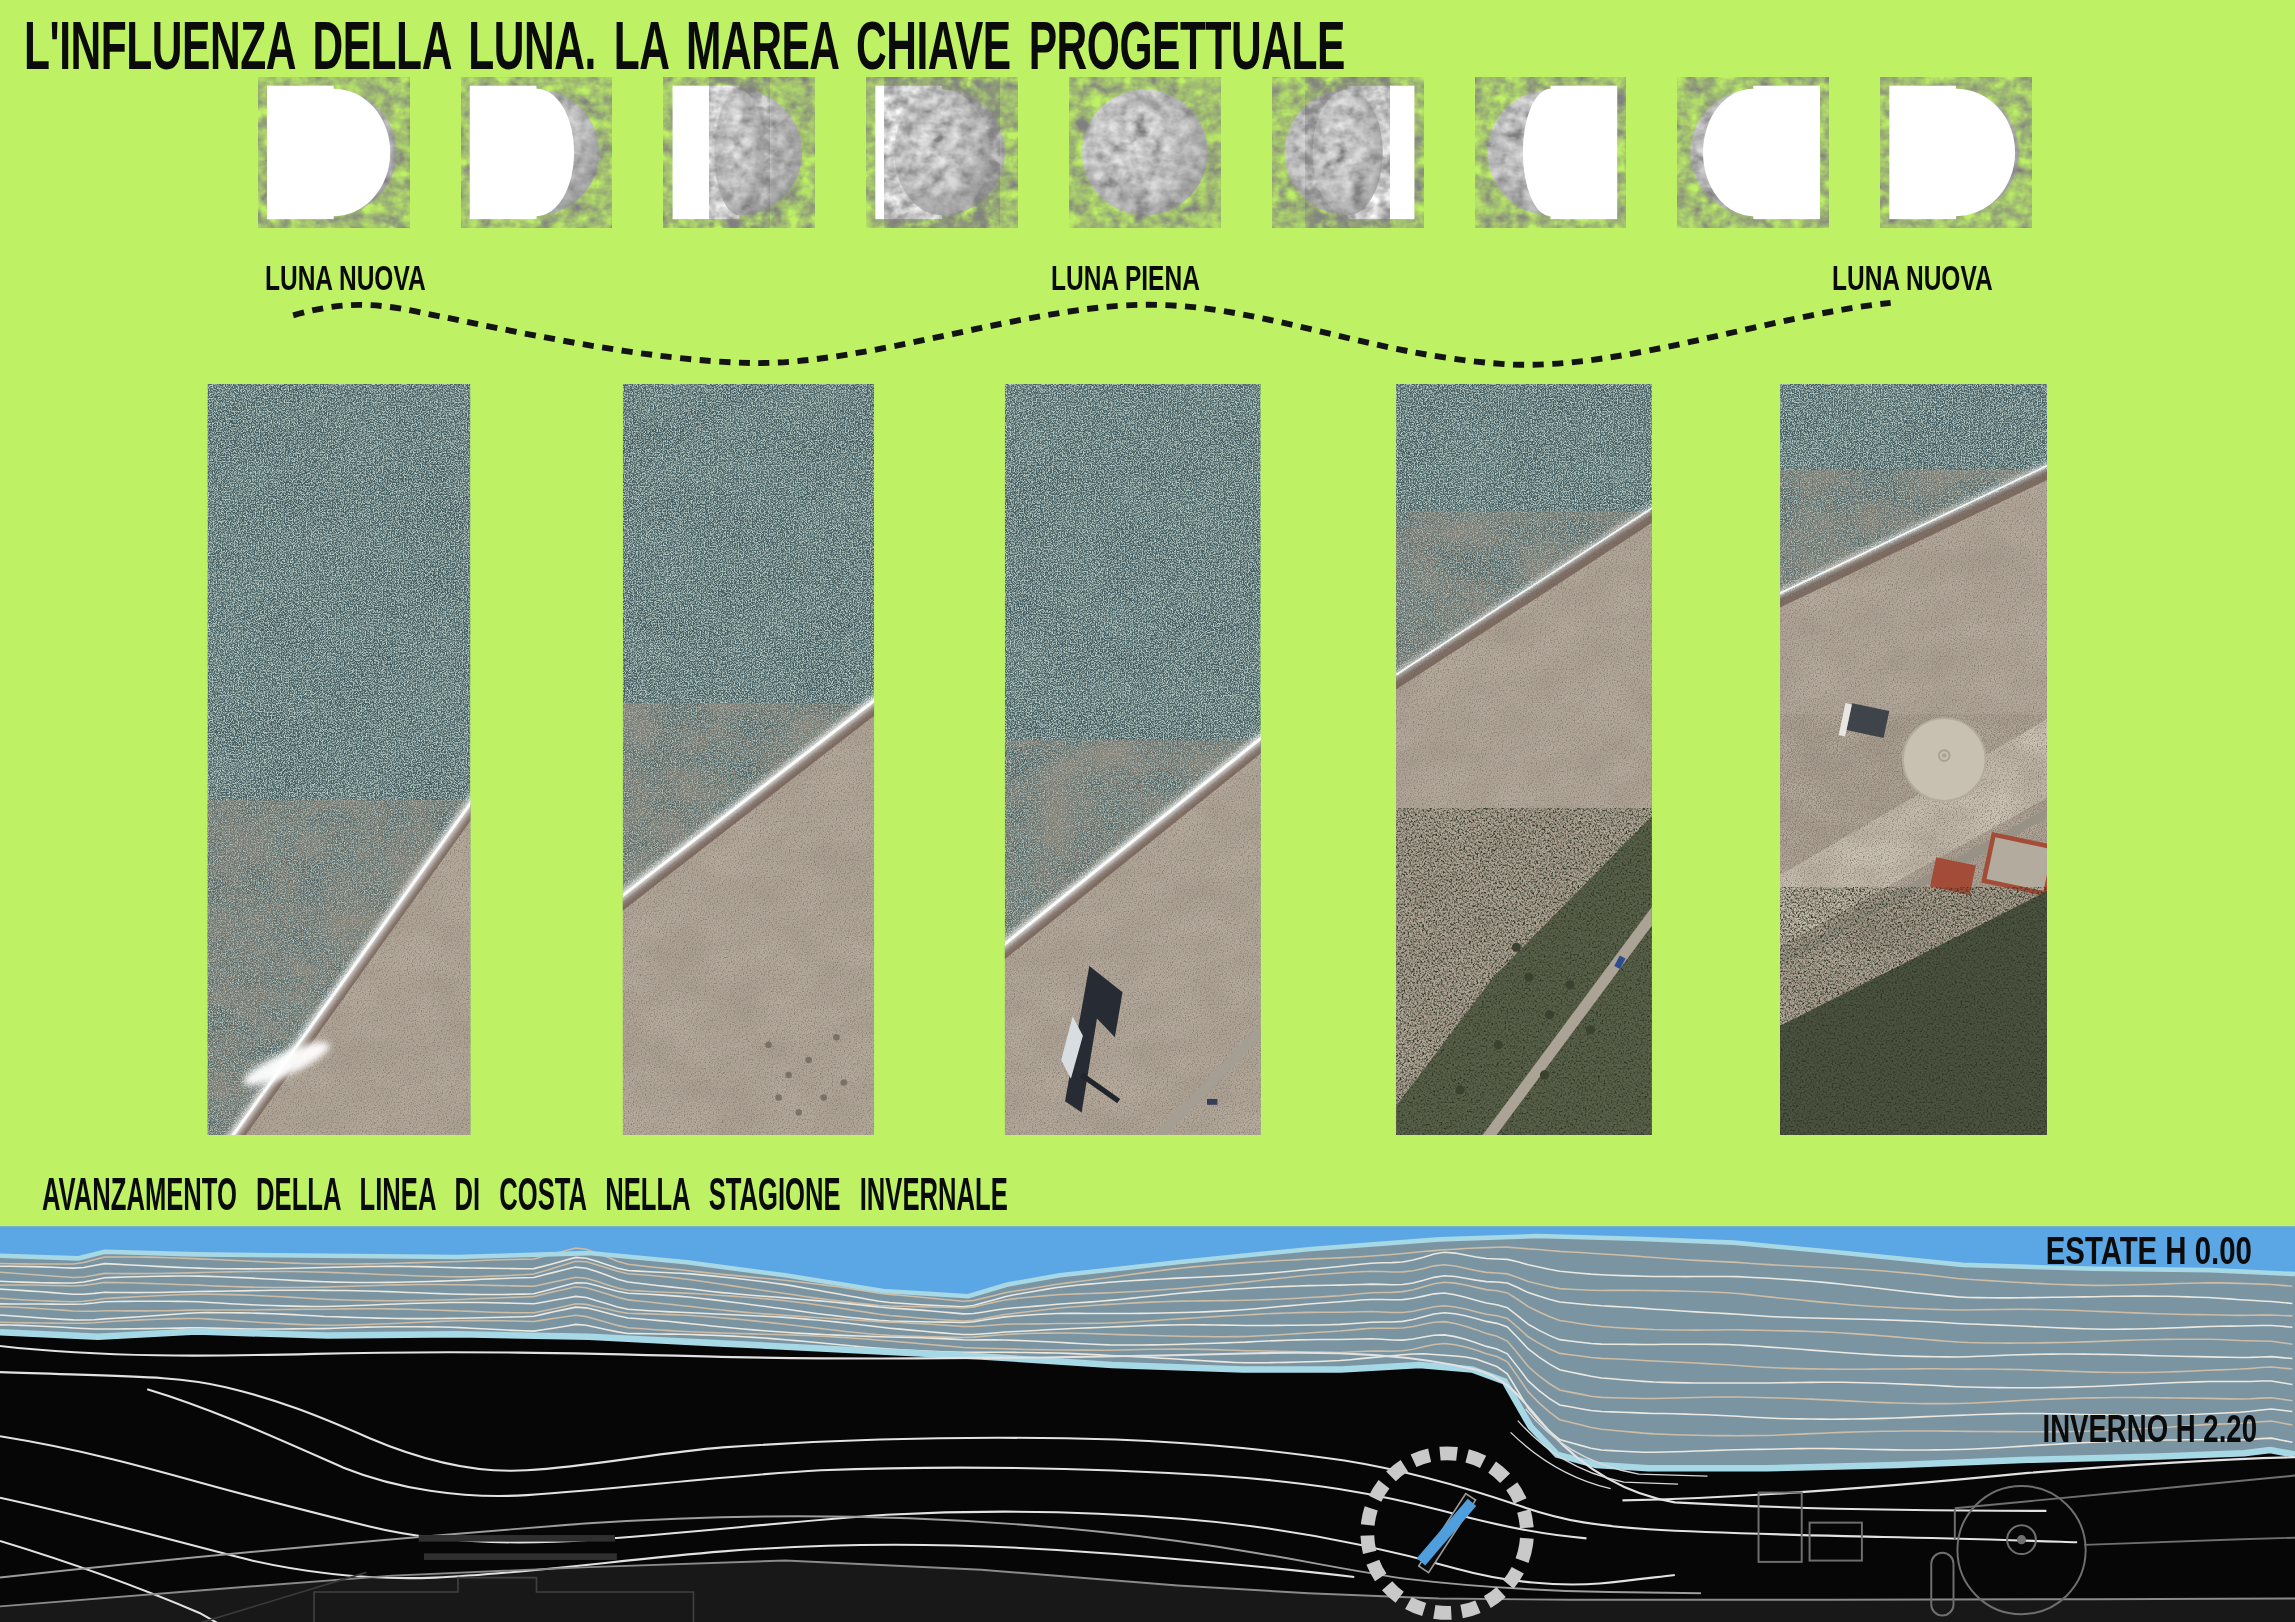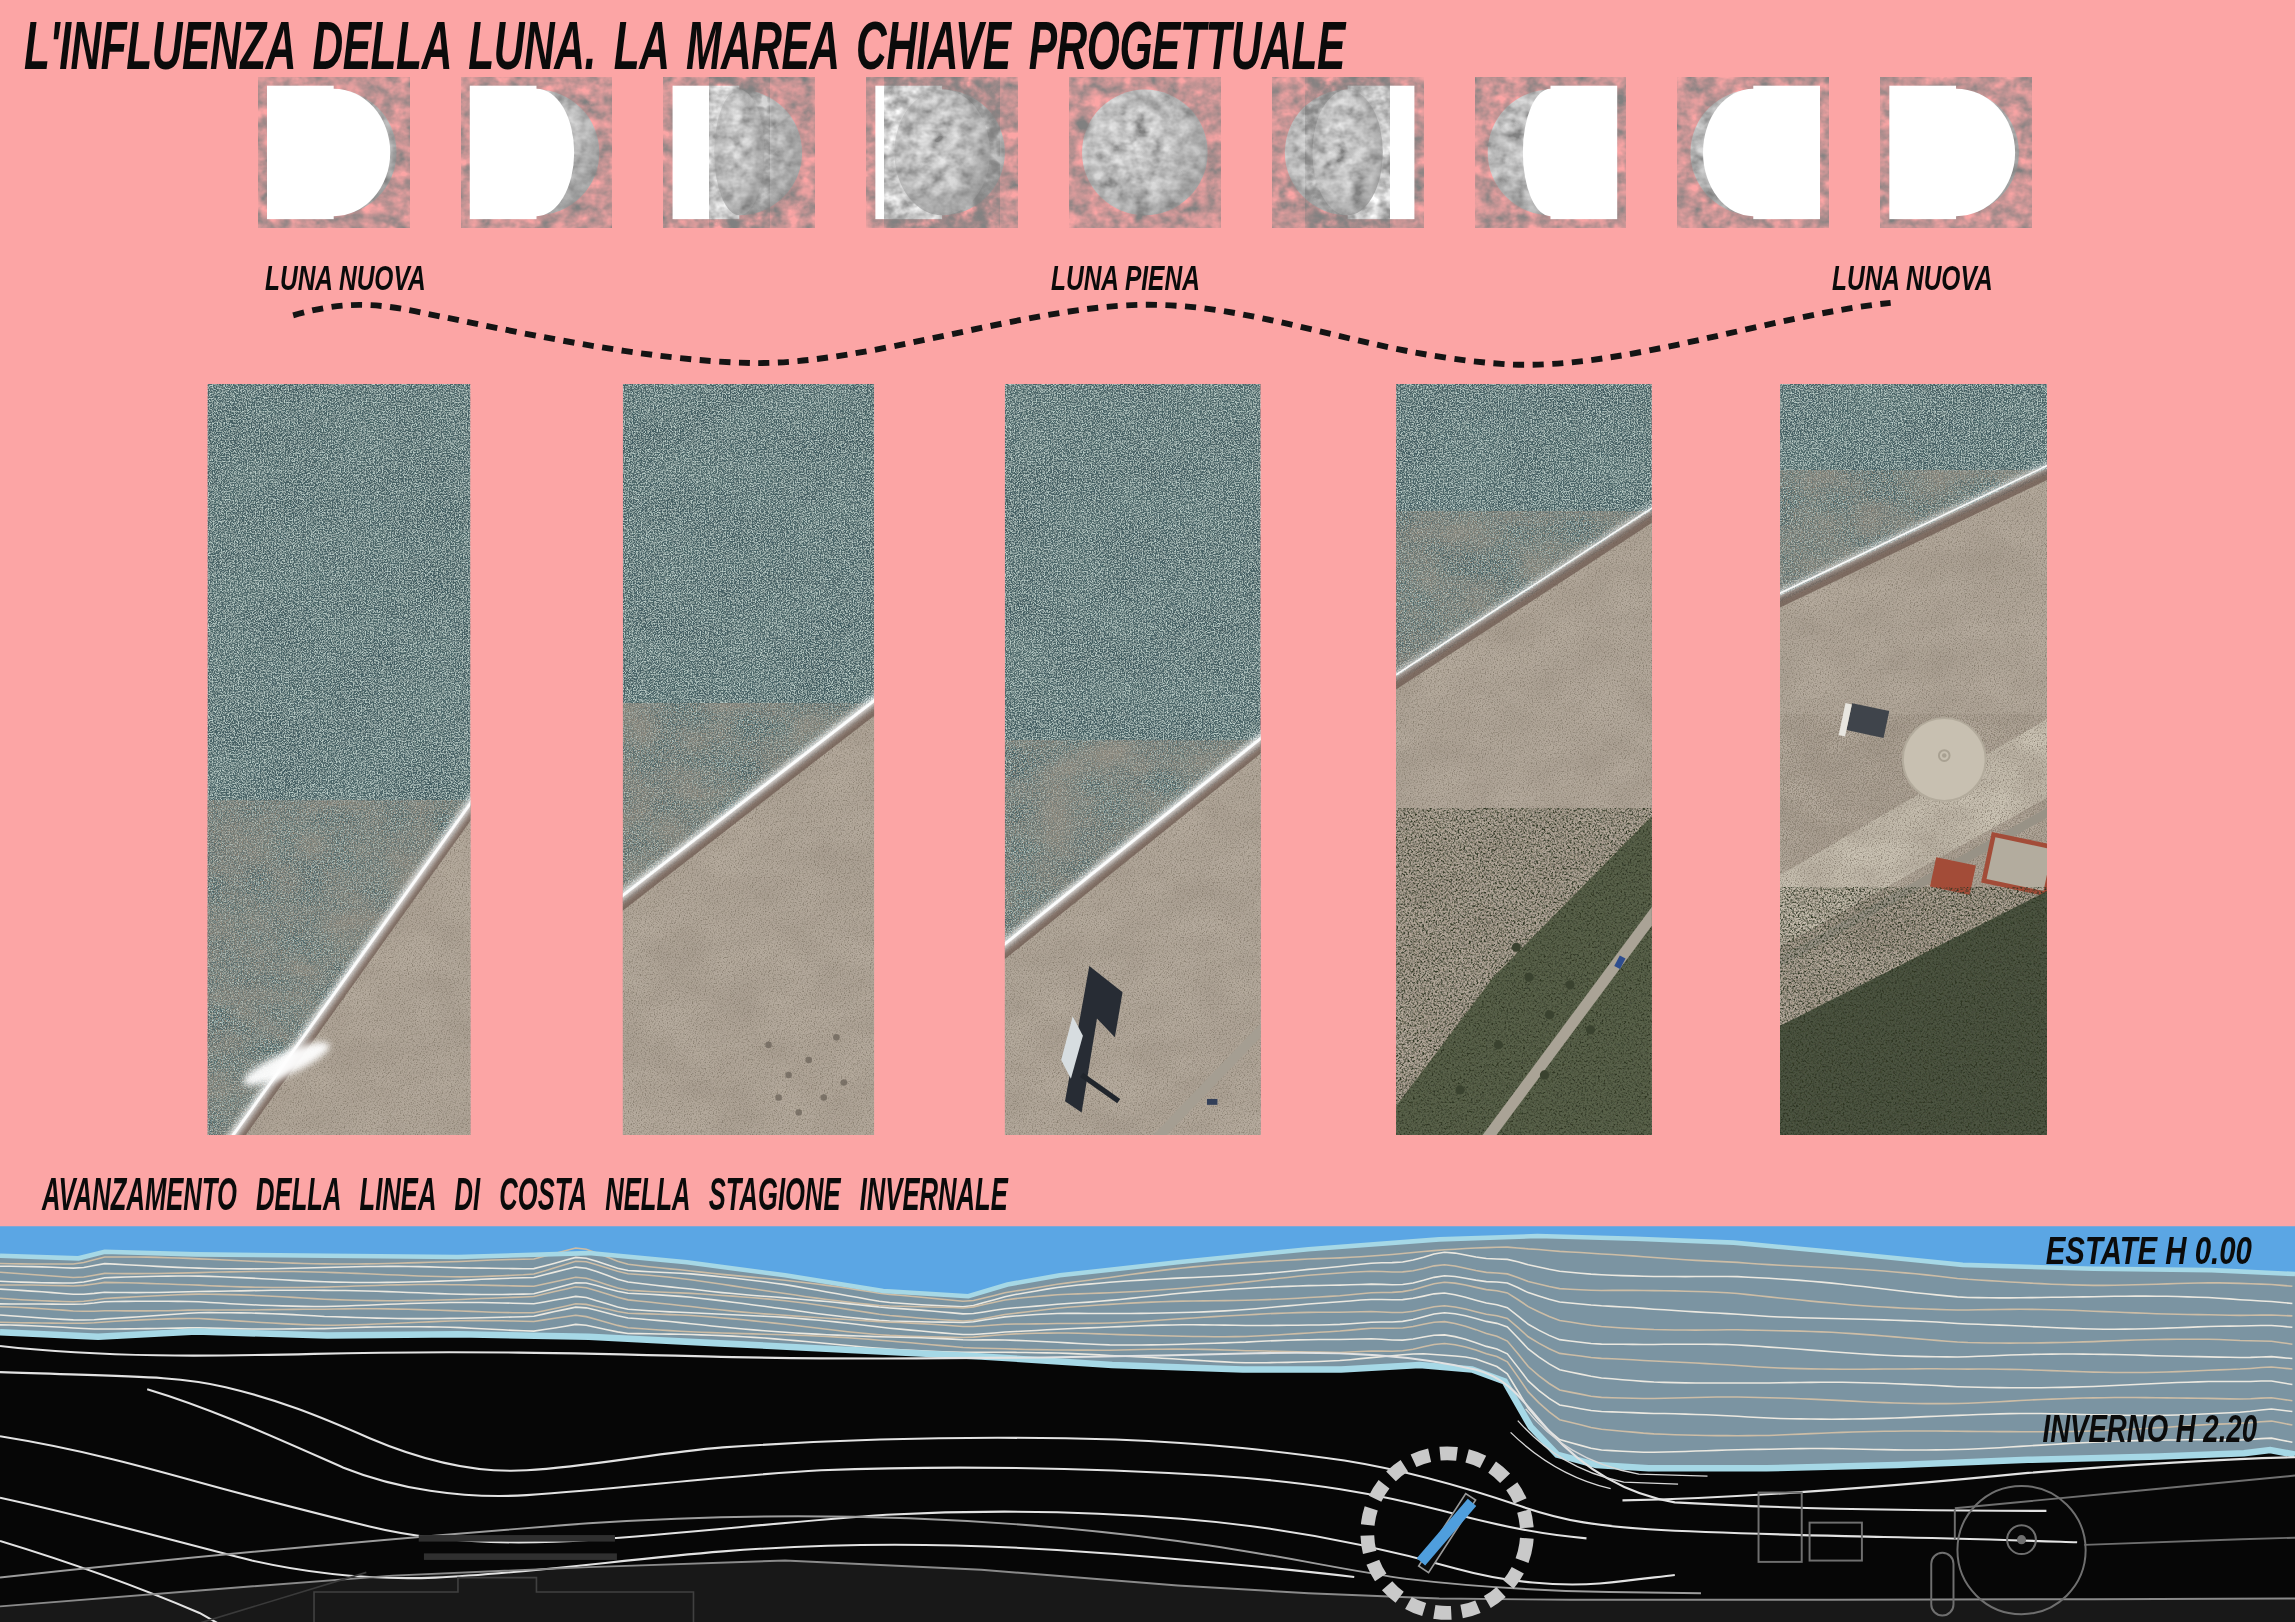--- a/index.html
+++ b/index.html
@@ -3,8 +3,8 @@
 <meta charset="utf-8">
 <style>
   html,body{margin:0;padding:0;background:#ffffff;}
-  #board{position:relative;width:2295px;height:1622px;background:#fca5a5;overflow:hidden;
-         font-family:"Liberation Sans",sans-serif;font-style:italic;}
+  #board{position:relative;width:2295px;height:1622px;background:#bef264;overflow:hidden;
+         font-family:"Liberation Sans",sans-serif;}
   .cond{position:absolute;font-weight:bold;color:#0b0b0b;white-space:nowrap;
         transform-origin:0 0;line-height:1.02;}
   #title{left:23.6px;top:10.5px;font-size:68px;letter-spacing:-0.7px;word-spacing:10.5px;transform:scaleX(0.625);}

